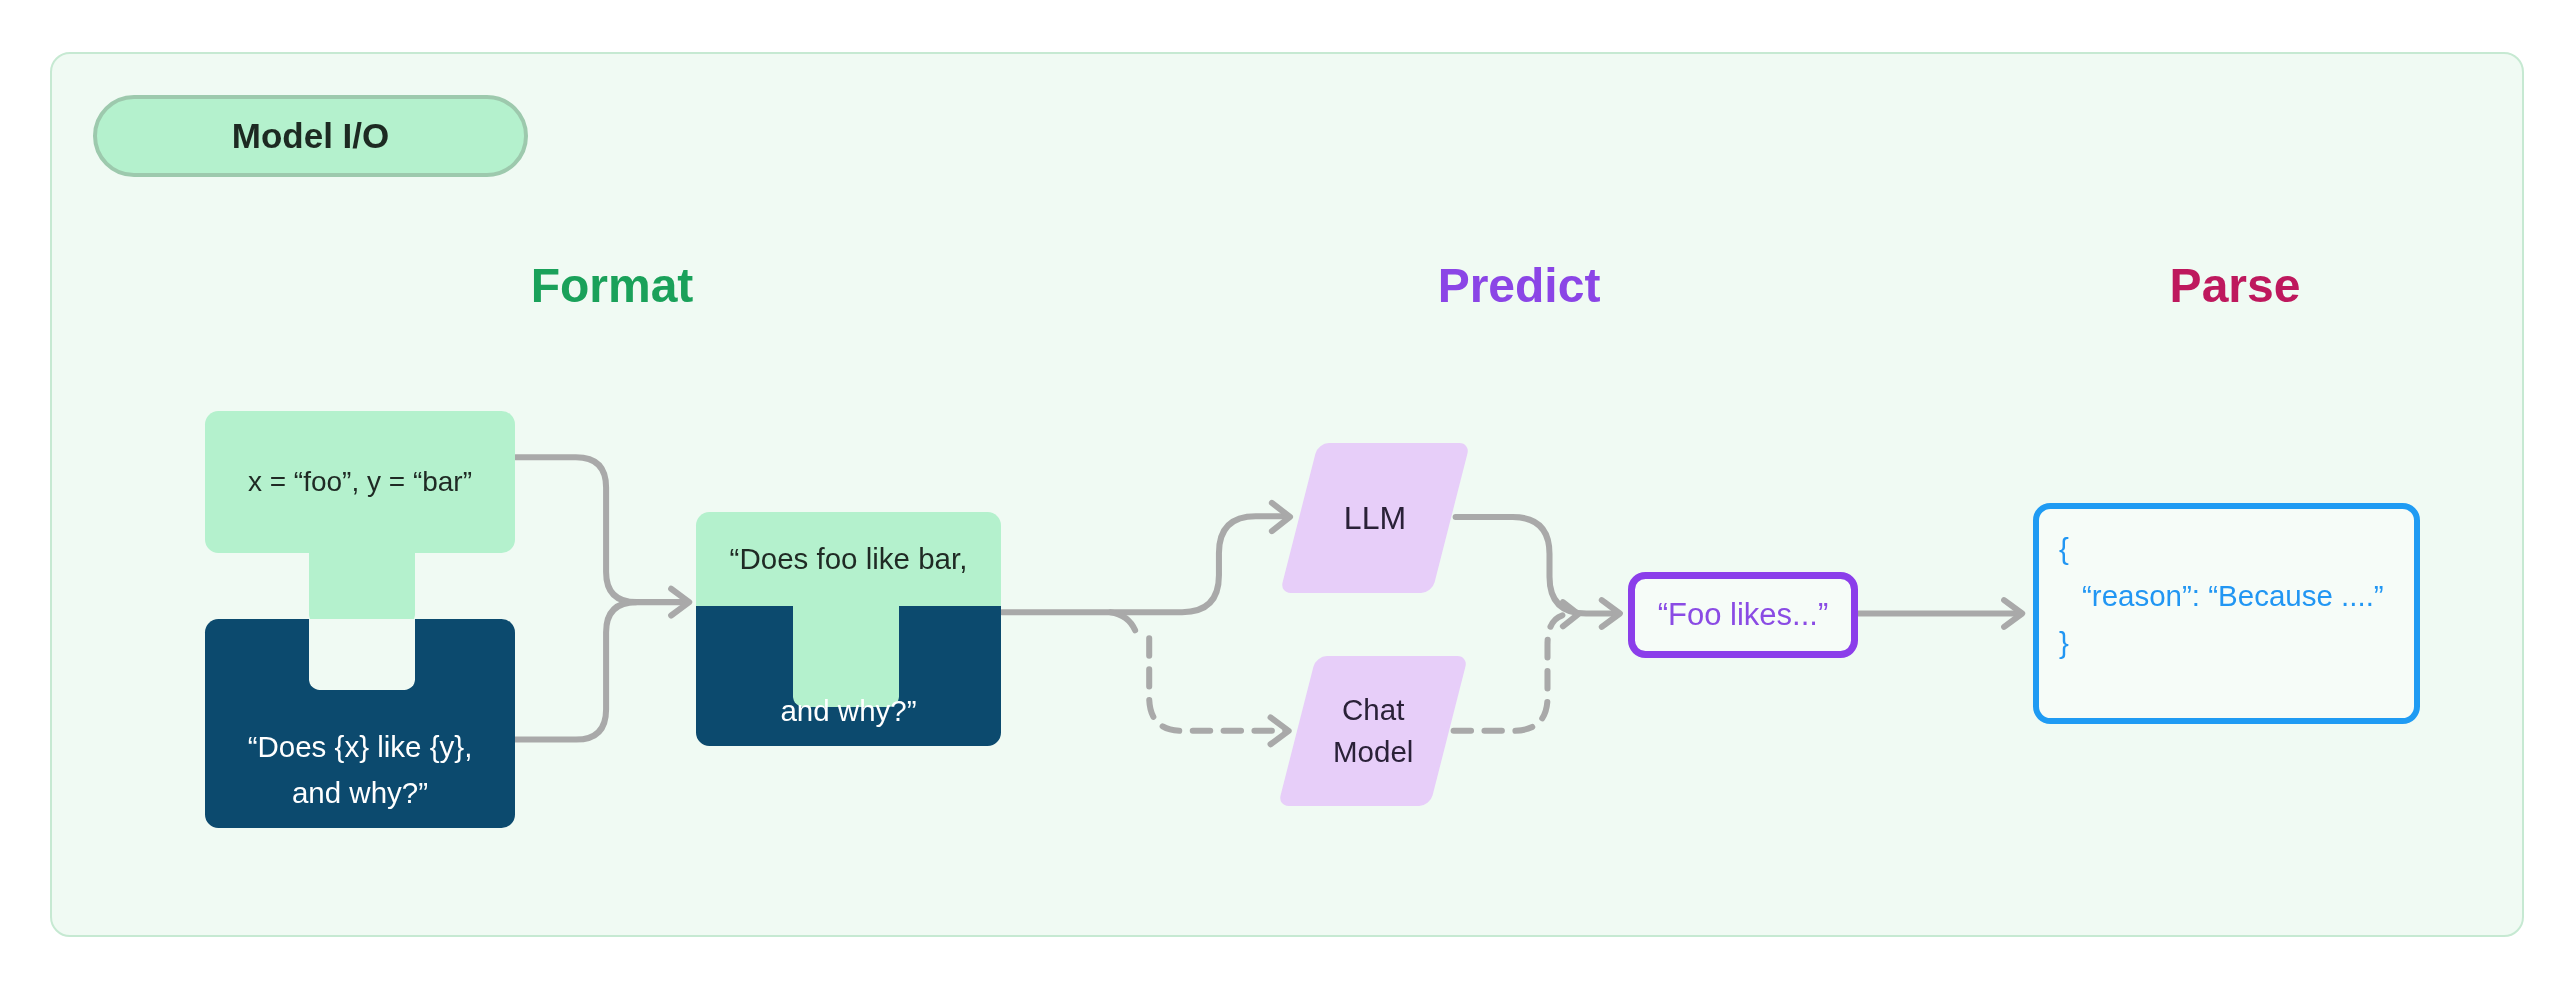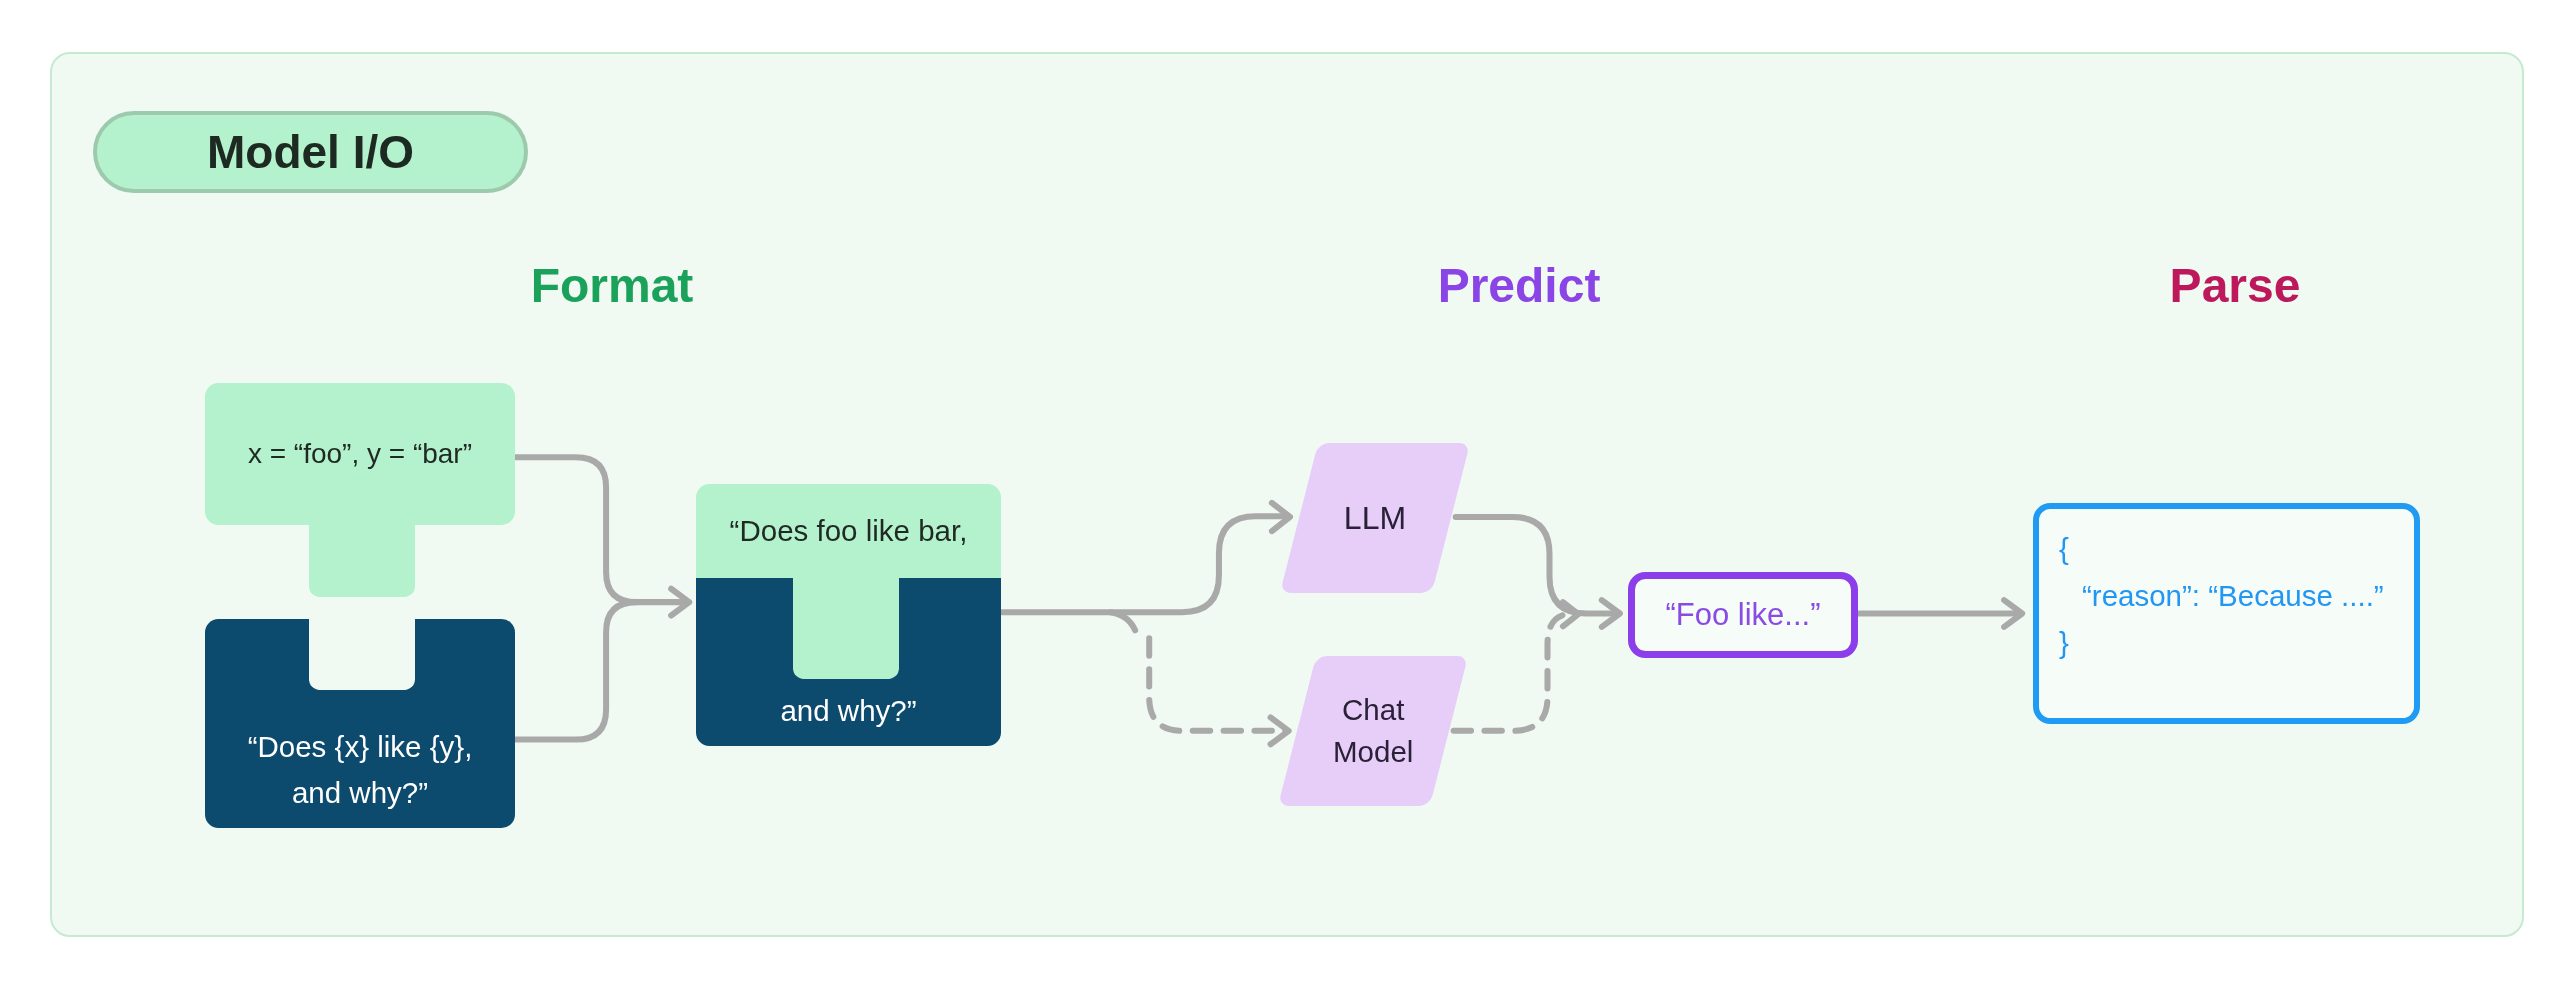--- a/index.html
+++ b/index.html
@@ -10,7 +10,7 @@
   .pill{position:absolute;left:93px;top:95px;width:435px;height:82px;background:#b4f1cd;
         border:4px solid #9dc9ad;border-radius:42px;box-sizing:border-box;
         display:flex;align-items:center;justify-content:center;
-        font-size:46px;font-weight:bold;color:#1d2a22;margin-top:16px;}
+        font-size:35px;font-weight:bold;color:#1d2a22;}
   .hdr{position:absolute;top:258px;transform:translateX(-50%);font-size:48px;font-weight:bold;white-space:nowrap;}
   .hdr-format{left:612px;color:#1aa15a;}
   .hdr-predict{left:1519px;color:#8b45e6;}

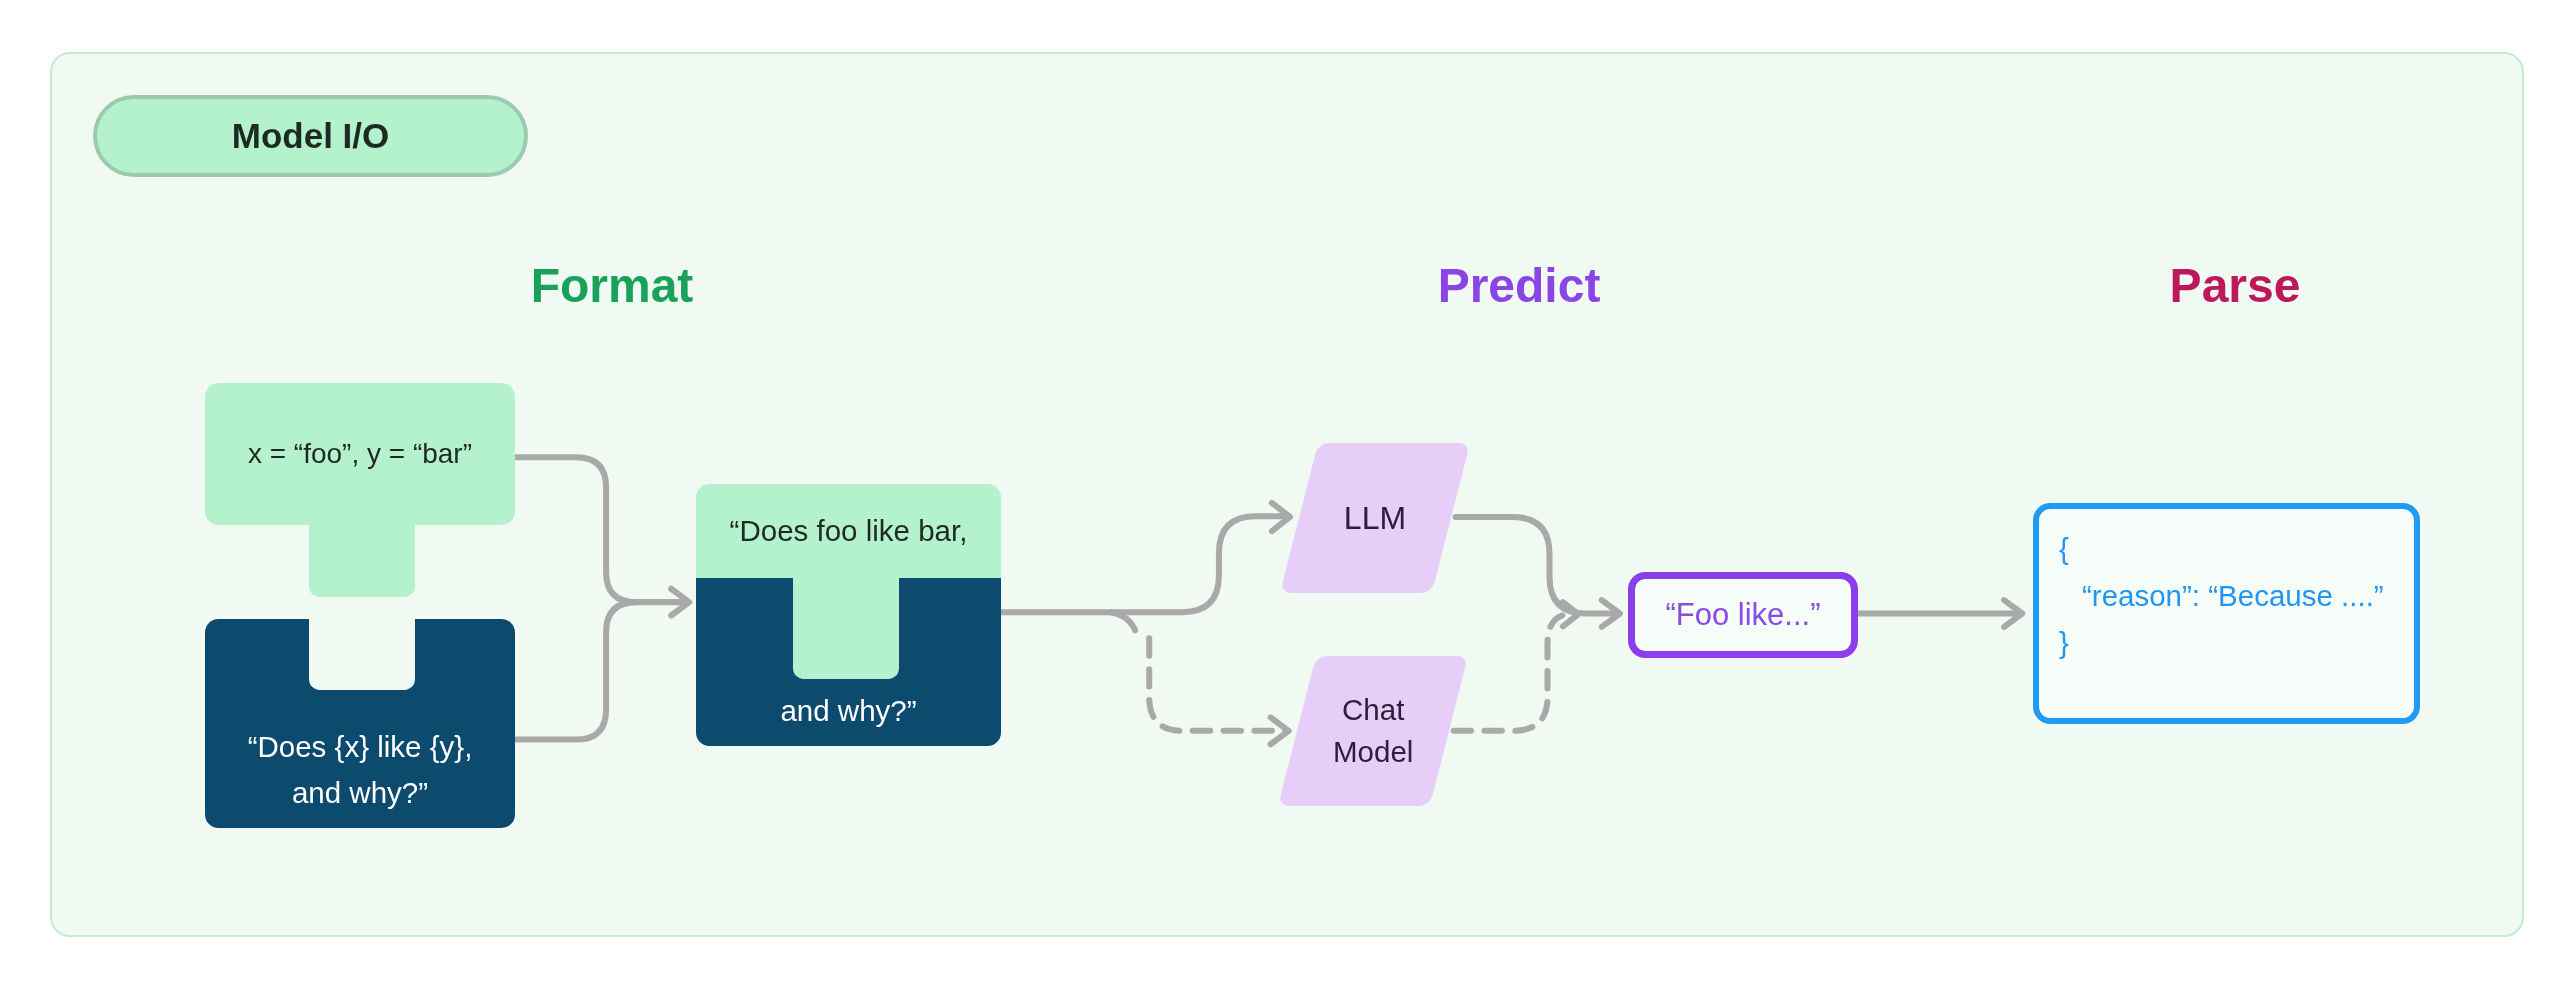--- a/index.html
+++ b/index.html
@@ -17,7 +17,7 @@
   .hdr-parse{left:2223px;color:#be185d;margin-left:12px;}
 
   .abs{position:absolute;}
-  .lgreen{background:#b4f1cd;}
+  .lgreen{background:#b4f1cd;margin-top:28px;}
   .dgreen{background:#0c4a6e;}
 
   

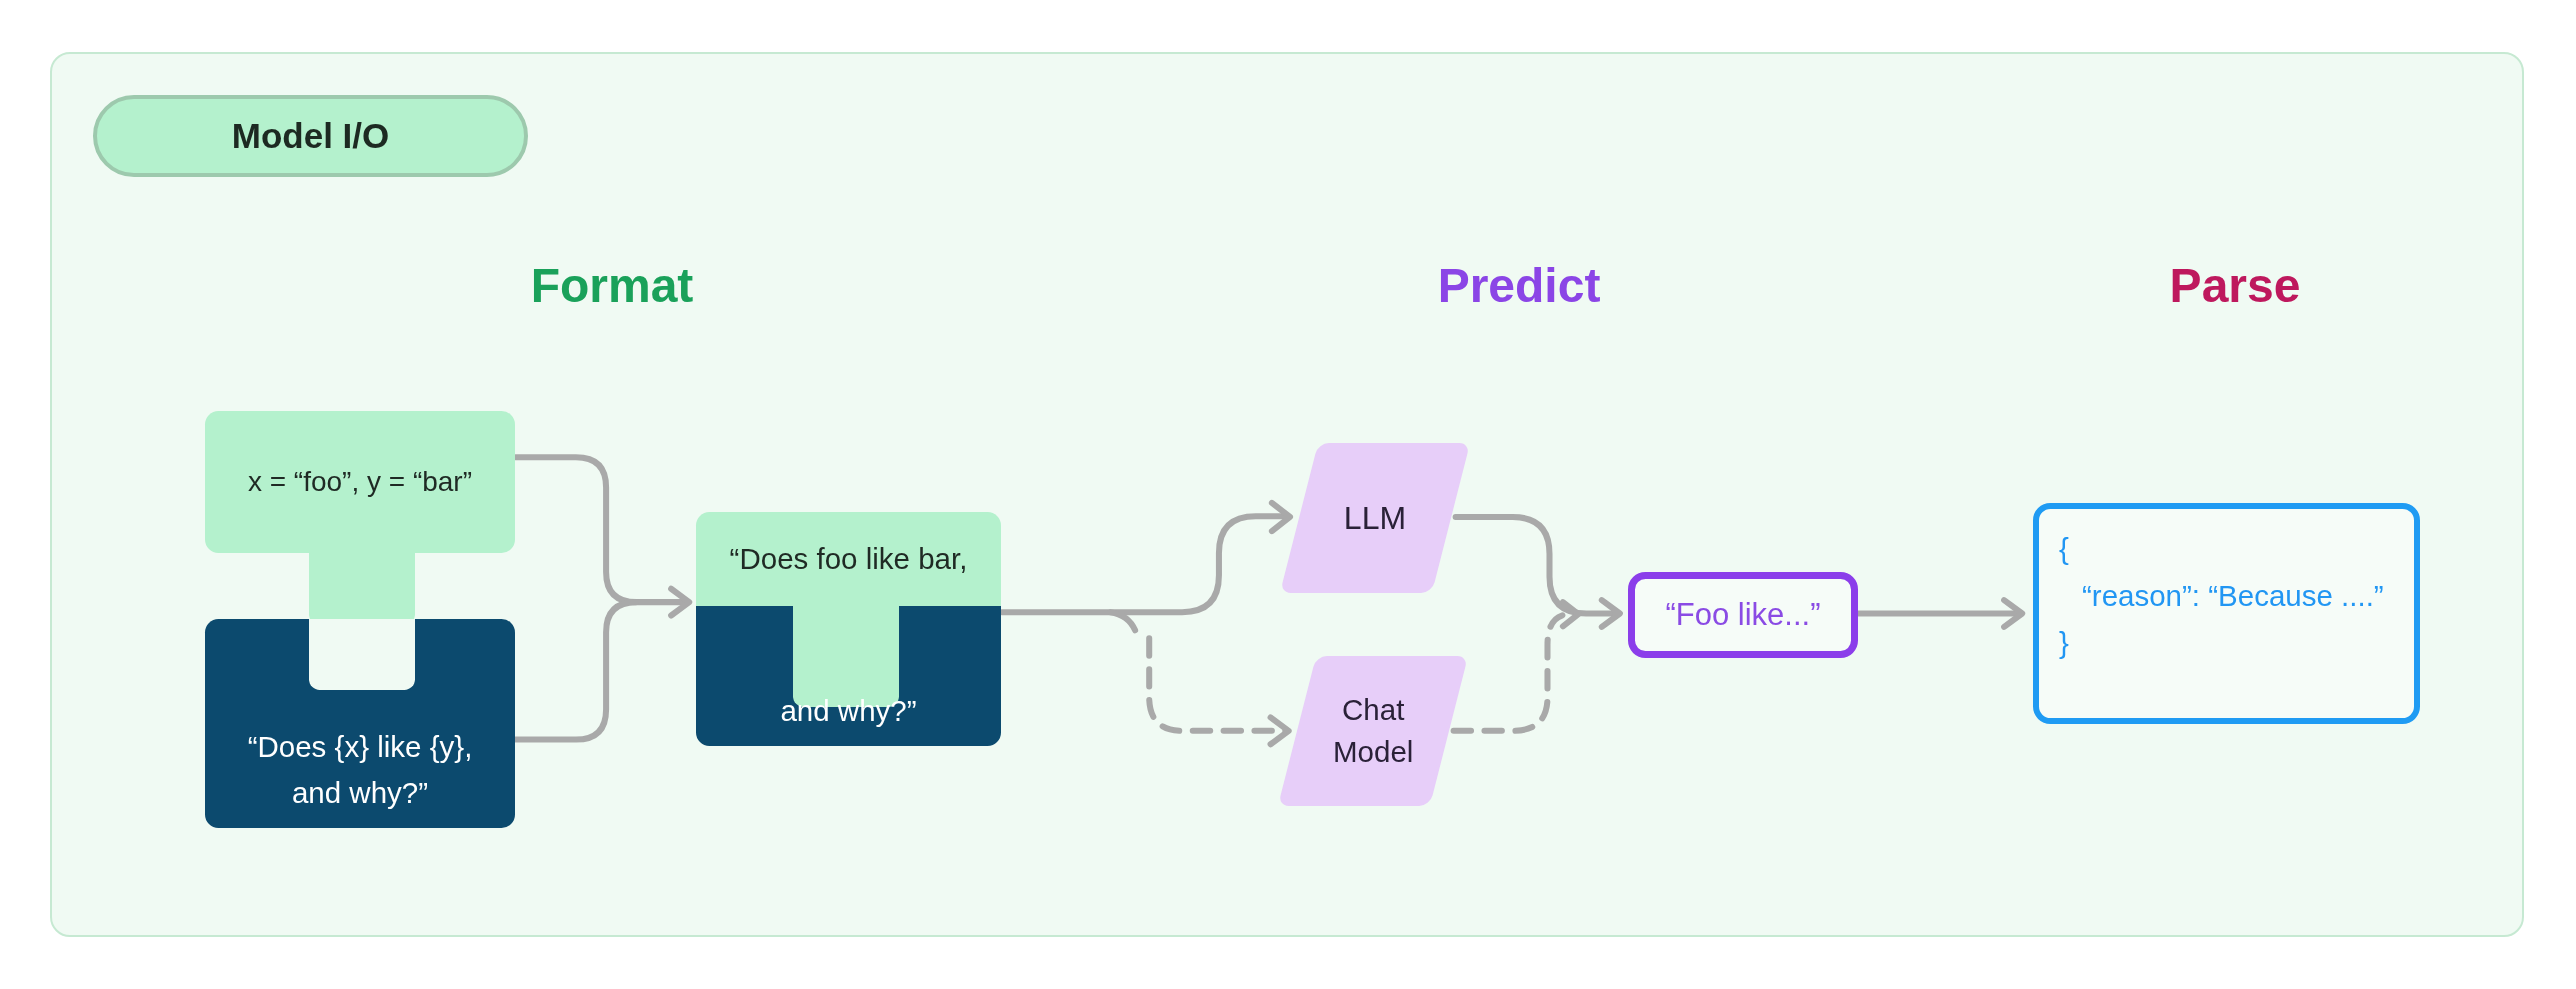--- a/index.html
+++ b/index.html
@@ -135,7 +135,7 @@
   </div>
 
   <div class="abs foo-box">
-    <span>“Foo like...”</span>
+    <span>“Foo likes...”</span>
   </div>
 
   <div class="abs json-box">

